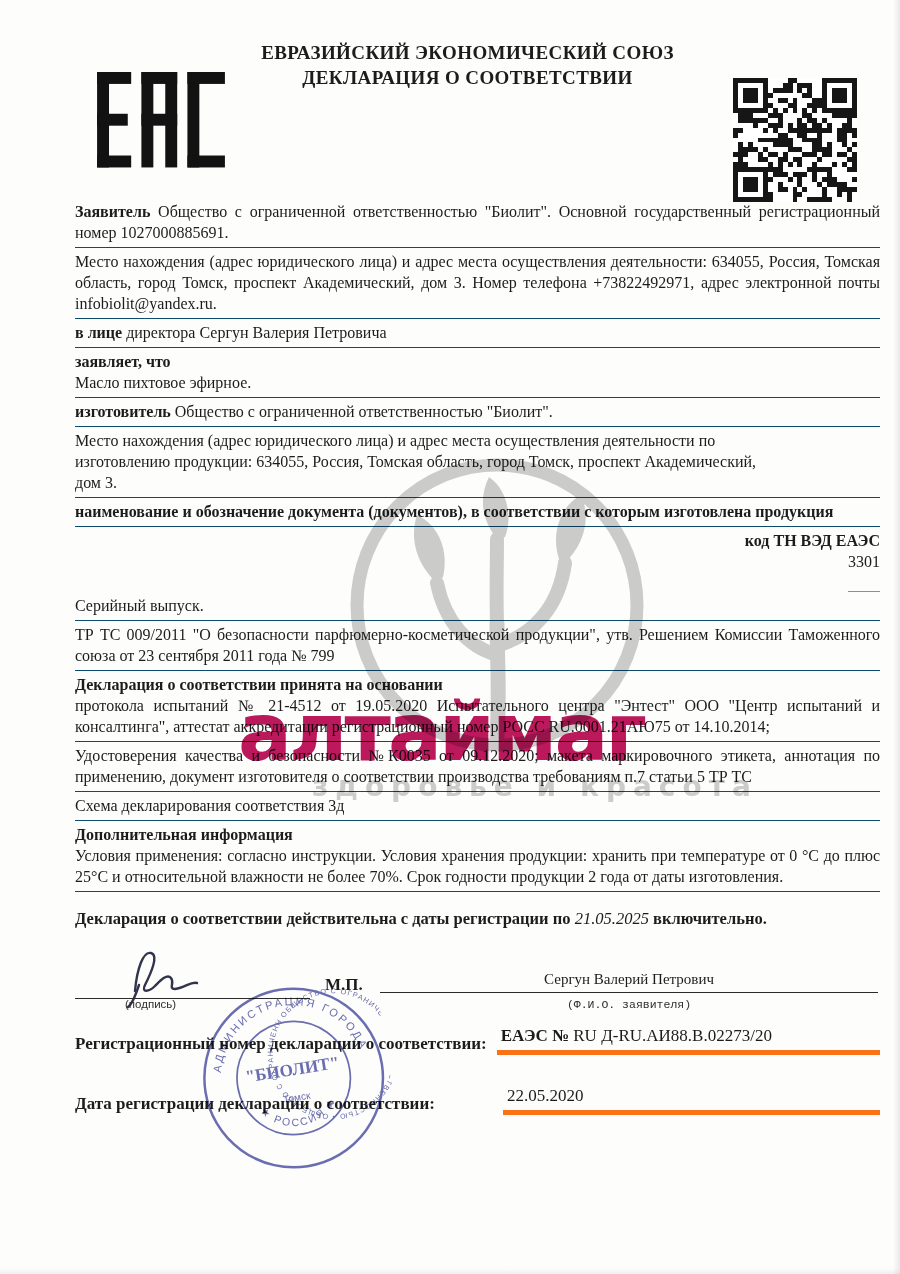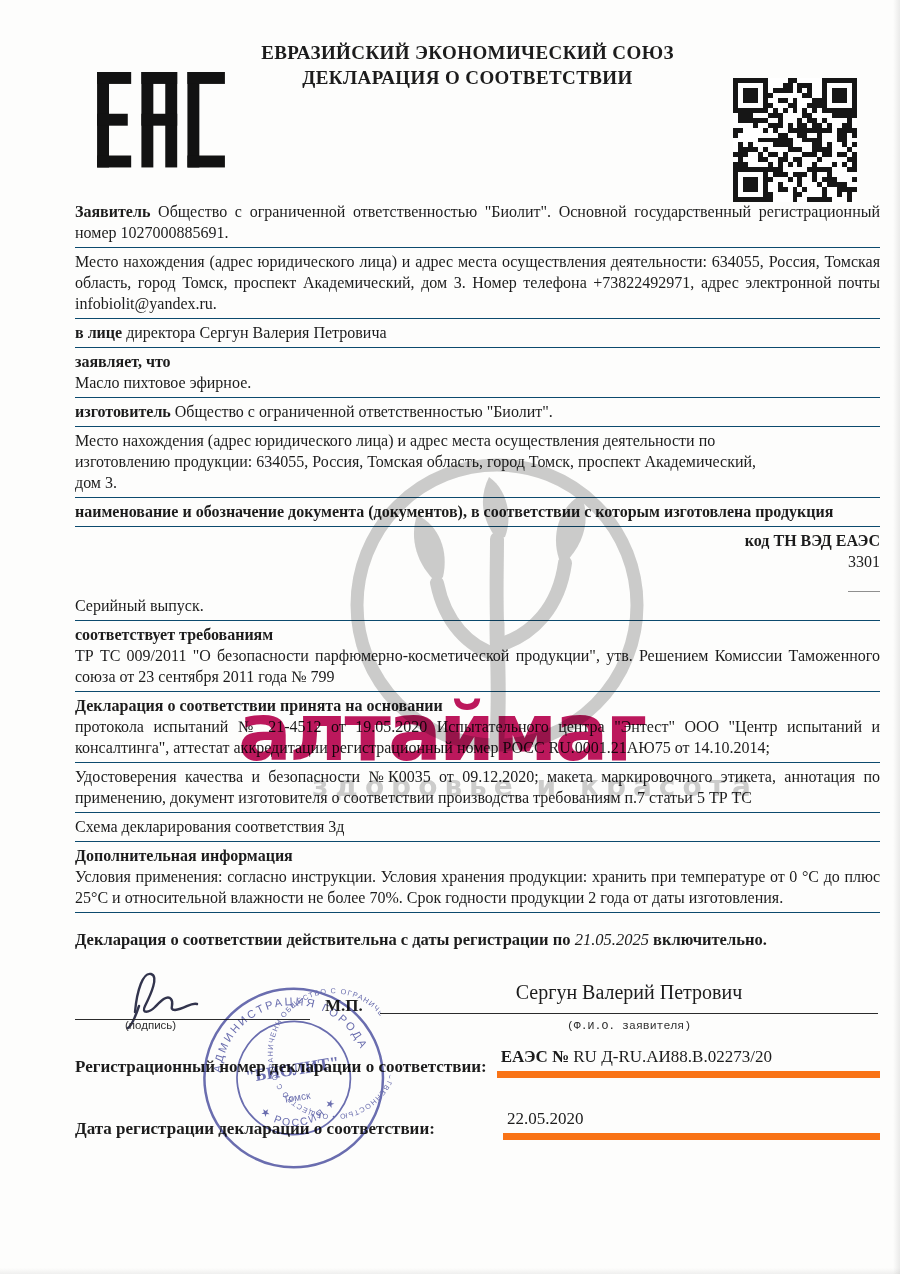--- a/index.html
+++ b/index.html
@@ -459,7 +459,6 @@
     </div>
 
     <div class="row">
-      <div><b>соответствует требованиям</b></div>
       <div class="j">ТР ТС 009/2011  "О  безопасности  парфюмерно-косметической  продукции",  утв.  Решением Комиссии Таможенного союза от 23 сентября 2011 года № 799</div>
     </div>
 

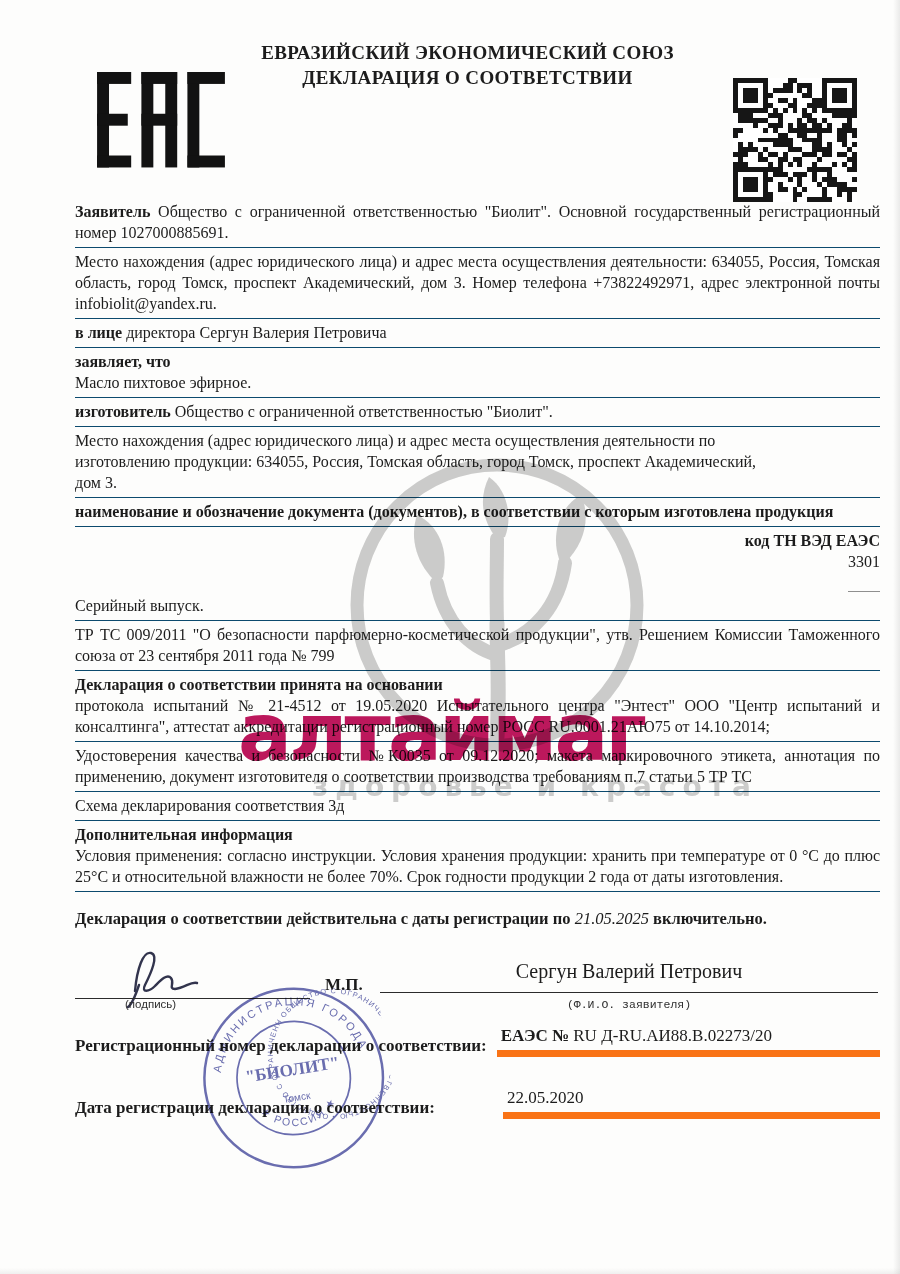--- a/index.html
+++ b/index.html
@@ -35,7 +35,7 @@
                font-family:"Liberation Sans",sans-serif;color:#2f2f2f;}
   .mp{position:absolute;left:250px;bottom:20px;font-weight:bold;font-size:17px;}
   .name-cell{position:absolute;left:305px;right:2px;bottom:0;text-align:center;}
-  .name-cell .nm{border-bottom:1.5px solid #2b2b2b;padding-bottom:10px;font-size:20px;margin-top:12px;}
+  .name-cell .nm{border-bottom:1.5px solid #2b2b2b;padding-bottom:2px;font-size:15px;margin-top:12px;}
   .name-cell .cap{font-size:11.5px;font-family:Liberation Mono, monospace;color:#2f2f2f;padding-top:1px;}
   .sig-svg{position:absolute;left:48px;bottom:6px;}
 

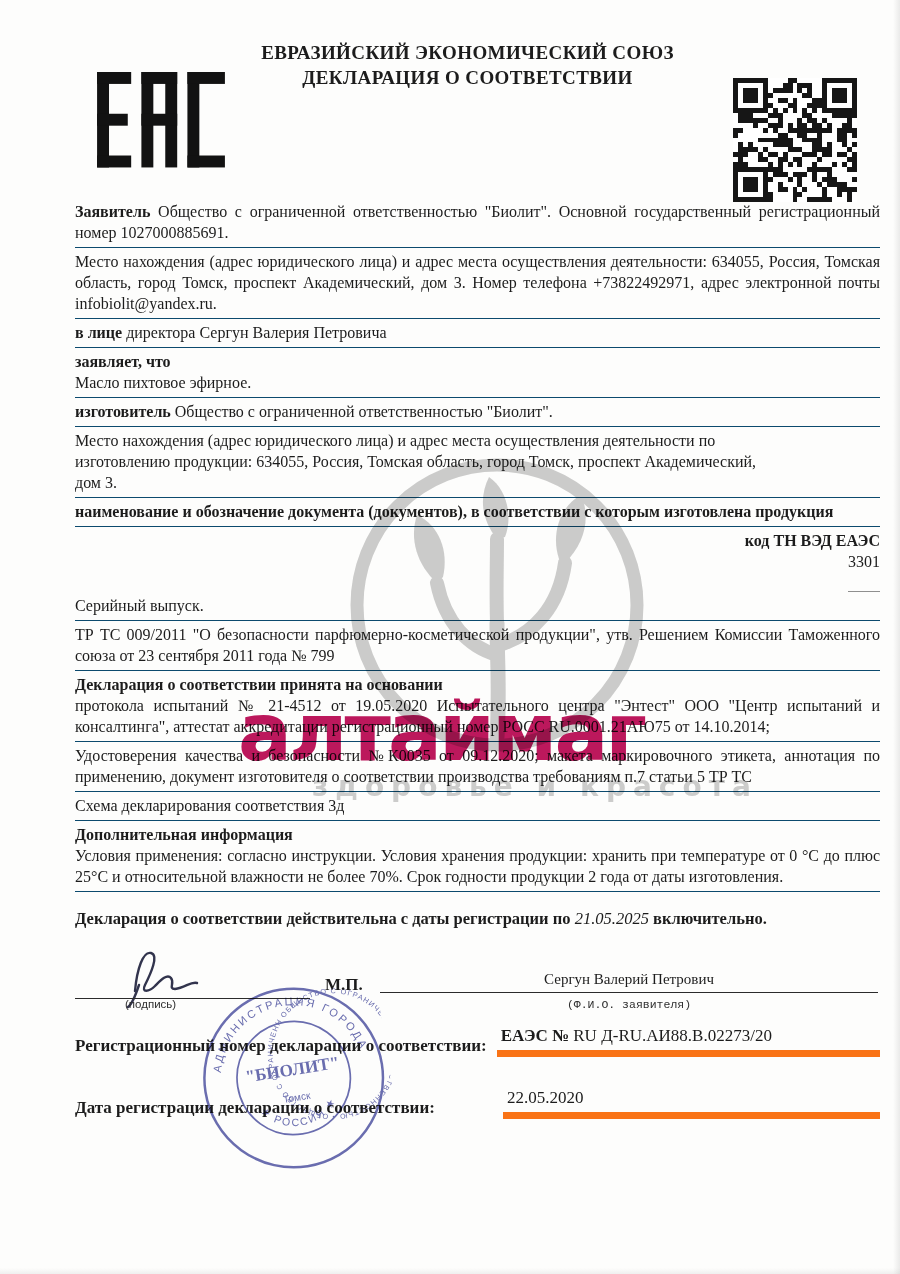--- a/index.html
+++ b/index.html
@@ -41,7 +41,7 @@
 
   .kv{display:flex;align-items:flex-end;margin-top:10px;font-size:17px;line-height:22px;}
   .kv .lbl{font-weight:bold;white-space:nowrap;}
-  .kv .val{flex:1;margin-left:10px;border-bottom:7px solid #f97316;padding:0 0 3px 4px;white-space:nowrap;}
+  .kv .val{flex:1;margin-left:10px;border-bottom:5px solid #f97316;padding:0 0 3px 4px;white-space:nowrap;}
   .kv.datekv{margin-top:30px;}
   .kv.datekv .val{margin-left:68px;}
 

